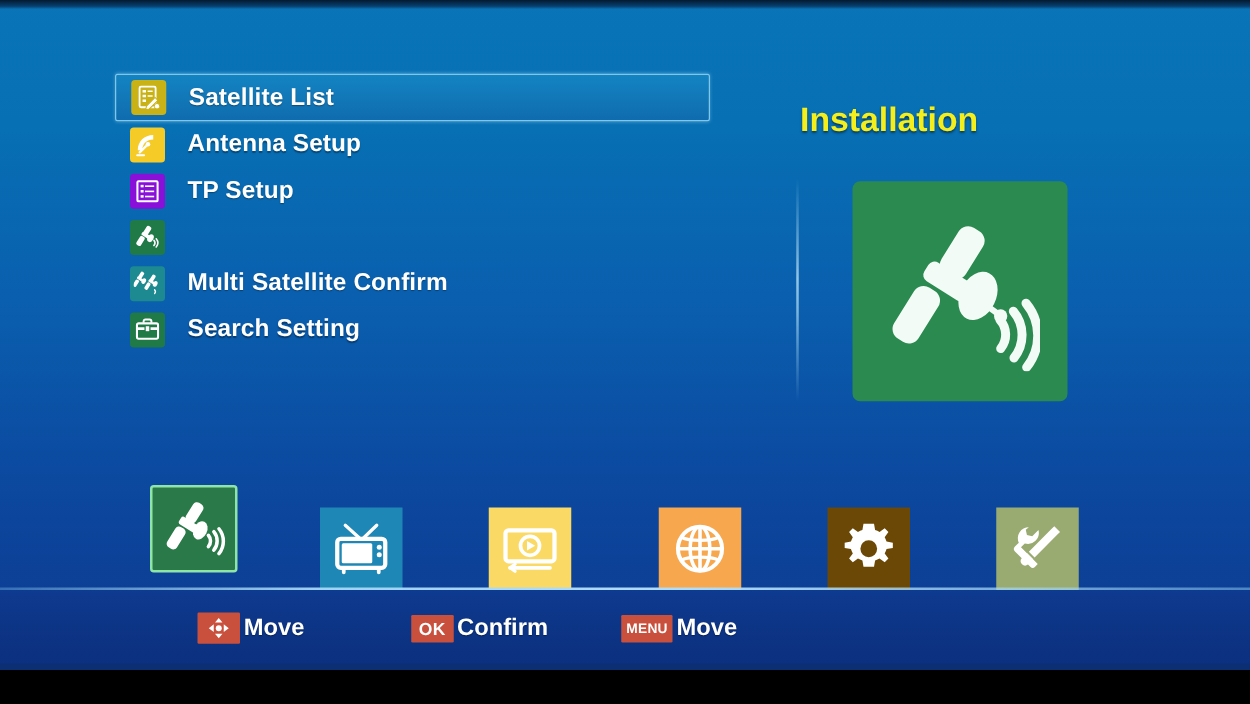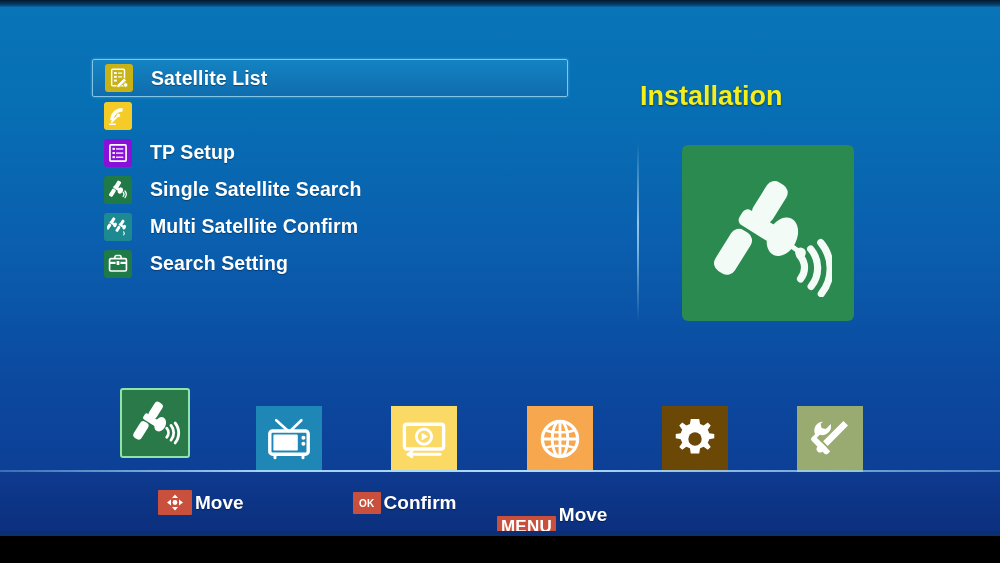--- a/index.html
+++ b/index.html
@@ -176,6 +176,7 @@
           <path d="M3 21 L9 21" stroke="#ffffff" stroke-width="1.8" stroke-linecap="round"></path>
         </svg>
       </span>
+      <span class="menu-label">Antenna Setup</span>
     </div>
 
     <div class="menu-row">

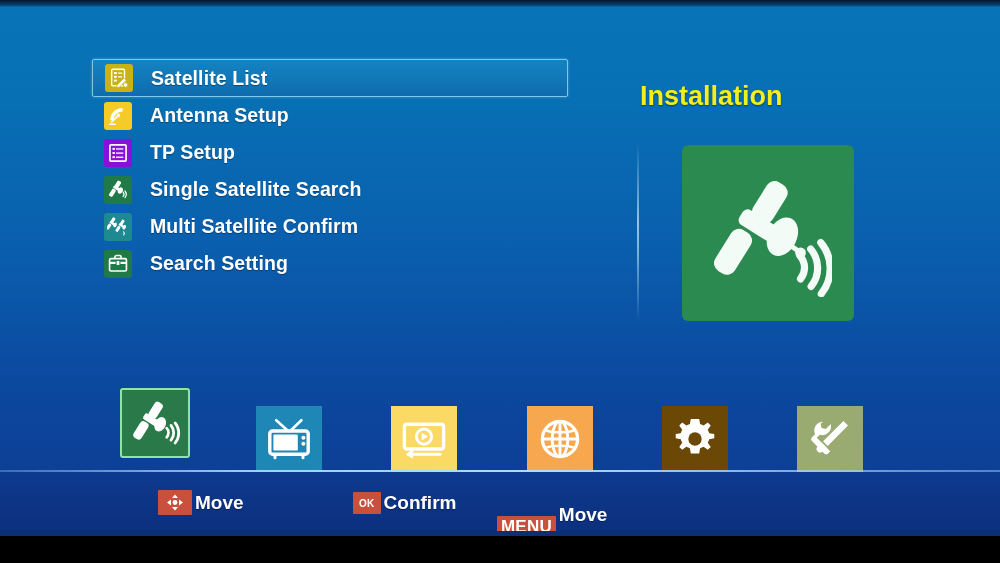--- a/index.html
+++ b/index.html
@@ -205,7 +205,6 @@
           <path d="M19.6 13.1 a5.7 5.7 0 0 1 0 7.2" fill="none" stroke="#ffffff" stroke-width="1.4" stroke-linecap="round"></path>
         </svg>
       </span>
-      <span class="menu-label">Single Satellite Search</span>
     </div>
 
     <div class="menu-row">

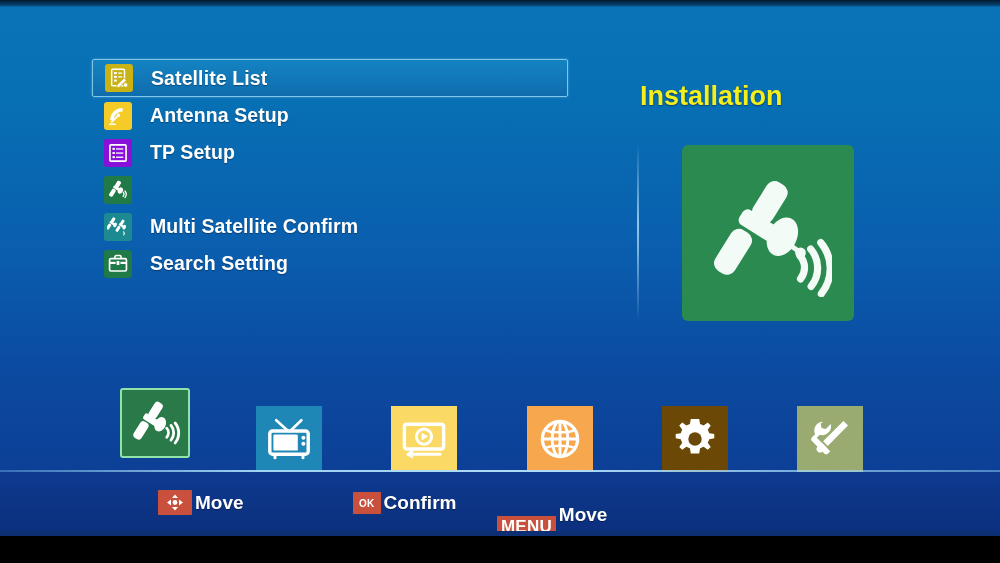--- a/index.html
+++ b/index.html
@@ -129,7 +129,7 @@
     font-weight: bold;
     border-radius: 1px;
   }
-  .keycap.ok { height: 22px; padding: 0 6px; font-size: 10px; letter-spacing: 0.3px; margin-left: 24px; }
+  .keycap.ok { height: 22px; padding: 0 6px; font-size: 14px; letter-spacing: 0.3px; }
   .keycap.menu { height: 22px; padding: 0 4px; font-size: 17px; letter-spacing: 0.2px; margin-top: 24px; }
   .keycap.dpad { width: 34px; height: 25px; }
   .hint-label {

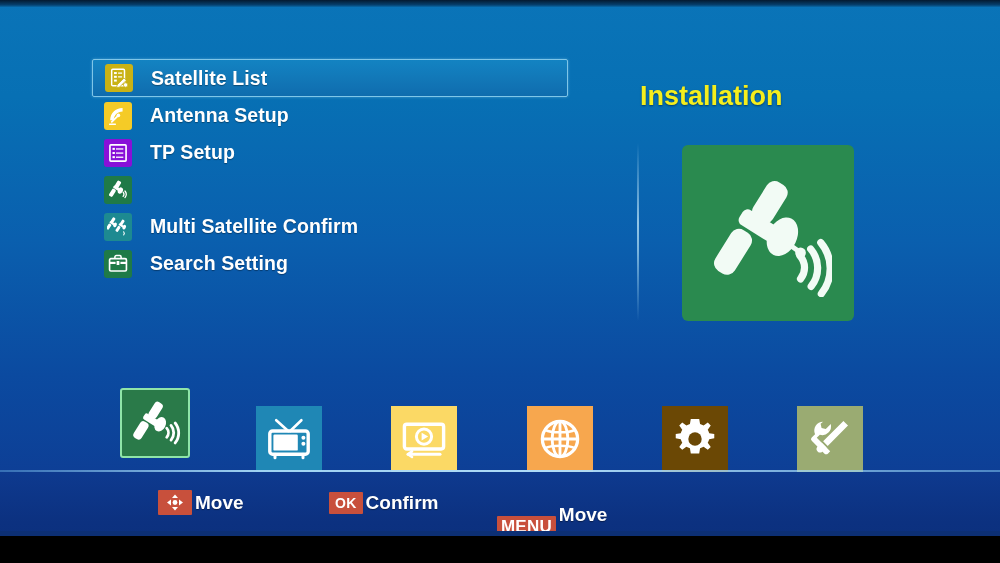--- a/index.html
+++ b/index.html
@@ -130,7 +130,7 @@
     border-radius: 1px;
   }
   .keycap.ok { height: 22px; padding: 0 6px; font-size: 14px; letter-spacing: 0.3px; }
-  .keycap.menu { height: 22px; padding: 0 4px; font-size: 17px; letter-spacing: 0.2px; margin-top: 24px; }
+  .keycap.menu { height: 22px; padding: 0 4px; font-size: 11px; letter-spacing: 0.2px; }
   .keycap.dpad { width: 34px; height: 25px; }
   .hint-label {
     color: #ffffff;

